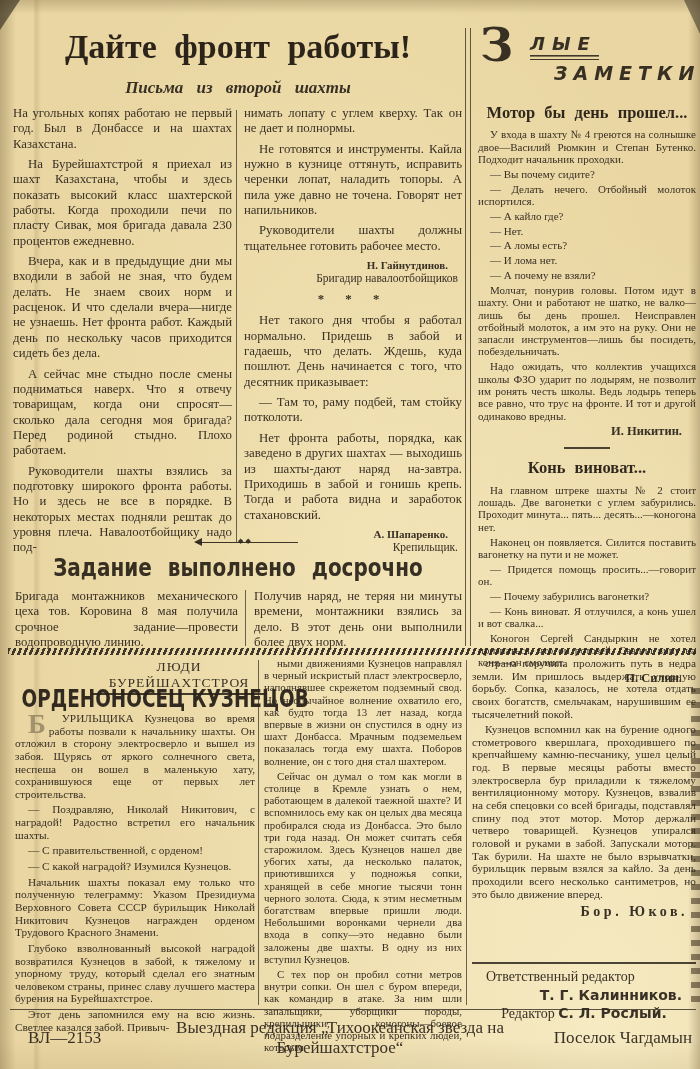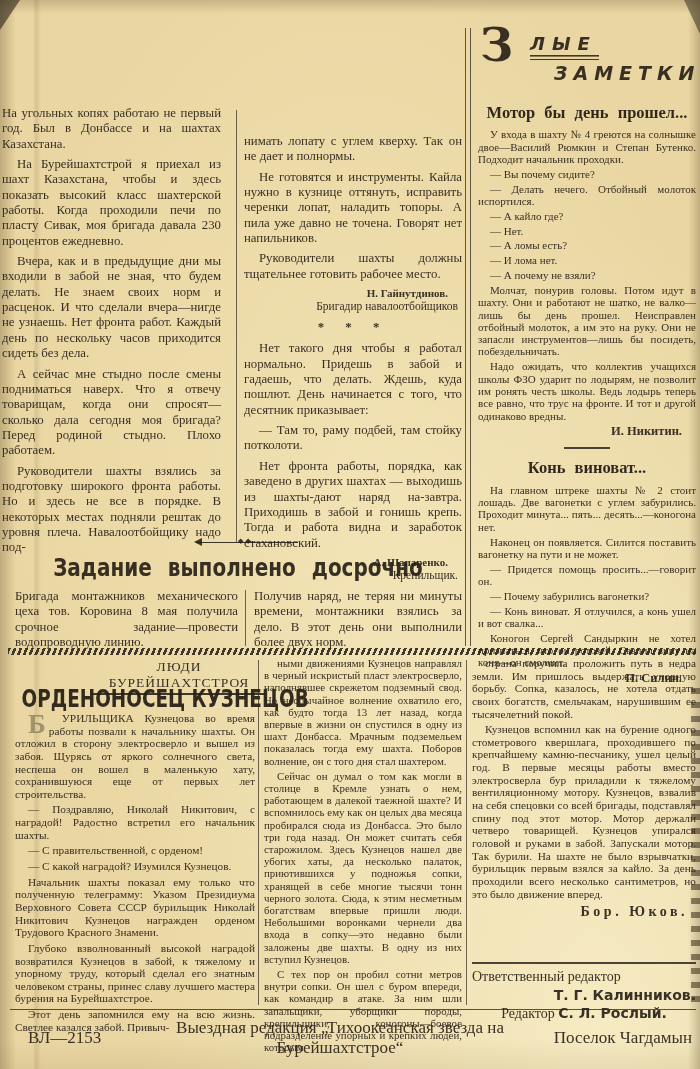--- a/index.html
+++ b/index.html
@@ -106,6 +106,10 @@
   <div class="corner tr"></div>
   <div class="serration"></div>
 
+  <header class="front-head">
+    <h1>Дайте фронт работы!</h1>
+    <h2>Письма из второй шахты</h2>
+  </header>
 
   <div class="col c1">
     <p class="para noindent">На угольных копях работаю не первый год. Был в Донбассе и на шахтах Казахстана.</p>

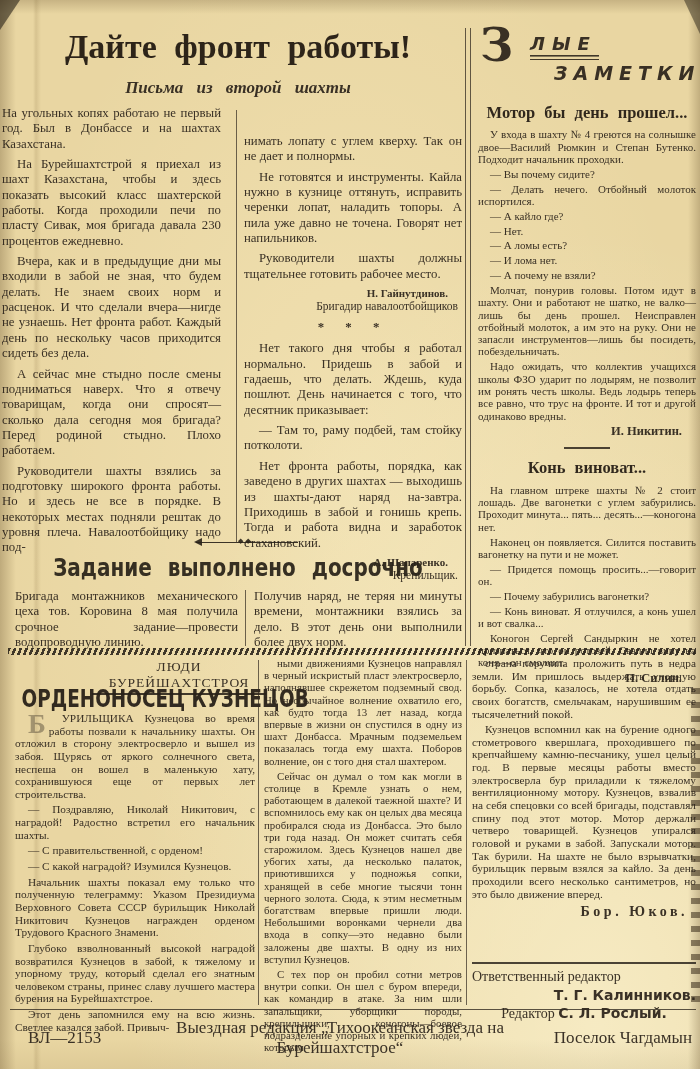--- a/index.html
+++ b/index.html
@@ -27,7 +27,7 @@
   .front-head h2{margin:12px 0 0;font-size:17px;font-weight:bold;font-style:italic;word-spacing:9px;}
   
   .col{position:absolute;text-align:justify;font-size:12.8px;line-height:1.2;}
-  .c1{left:2px;top:106px;width:219px;}
+  .c1{left:13px;top:106px;width:219px;}
   .c2{left:244px;top:106px;width:218px;margin-top:28px;}
   .para{margin:0 0 5px;text-indent:15px;}
   .noindent{text-indent:0;}

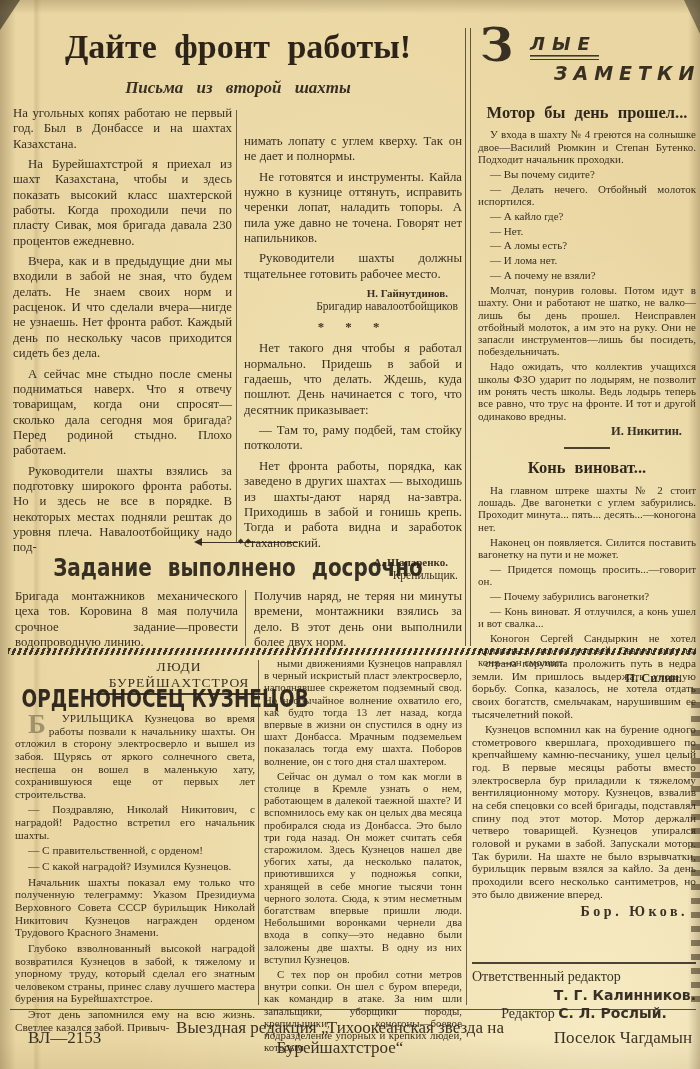--- a/index.html
+++ b/index.html
@@ -28,7 +28,7 @@
   
   .col{position:absolute;text-align:justify;font-size:12.8px;line-height:1.2;}
   .c1{left:13px;top:106px;width:219px;}
-  .c2{left:244px;top:106px;width:218px;margin-top:28px;}
+  .c2{left:244px;top:106px;width:218px;}
   .para{margin:0 0 5px;text-indent:15px;}
   .noindent{text-indent:0;}
   .byline{margin:2px 0 0;text-align:right;font-weight:bold;font-size:11px;padding-right:14px;text-indent:0;}

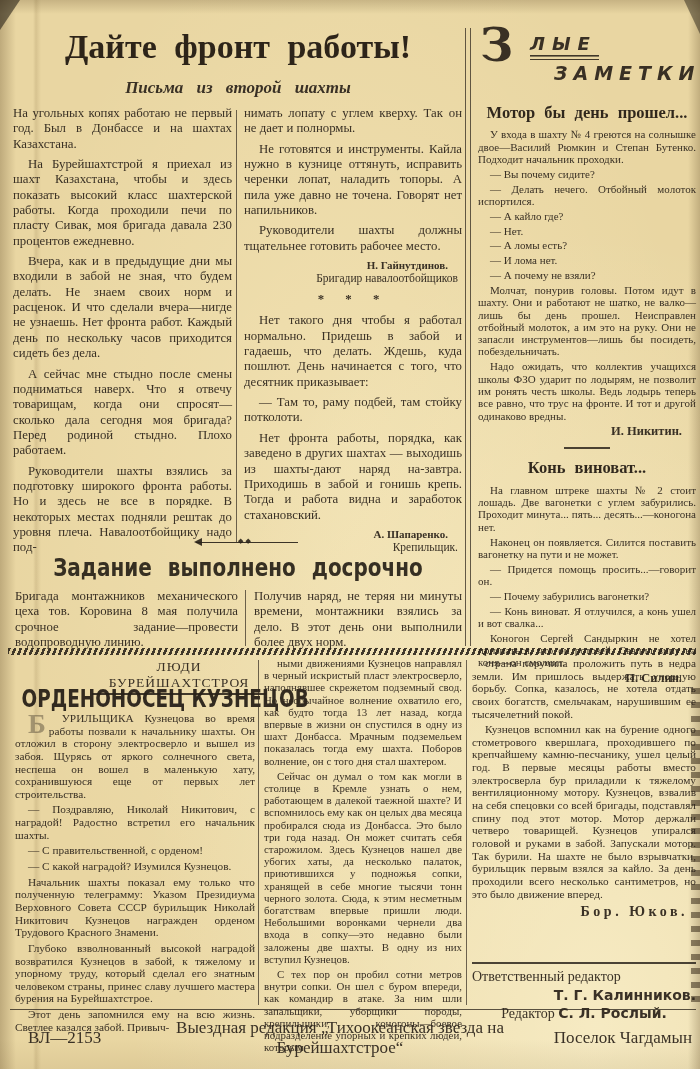--- a/index.html
+++ b/index.html
@@ -85,7 +85,7 @@
   .feat-byline{margin:4px 0 0;text-align:right;font-weight:bold;font-size:14px;letter-spacing:3.5px;padding-right:8px;text-indent:0;}
   
   .editors{position:absolute;left:472px;top:962px;width:224px;border-top:2.2px solid rgba(45,38,28,.85);padding-top:5px;}
-  .editors p{margin:0 0 2px;}
+  .editors p{margin:0 14px 2px;}
   .ed1{font-size:14px;}
   .ed2{font-family:"DejaVu Sans",sans-serif;font-weight:bold;font-size:14px;text-align:right;padding-left:36px;}
   .ed3{font-size:14px;text-align:center;}

